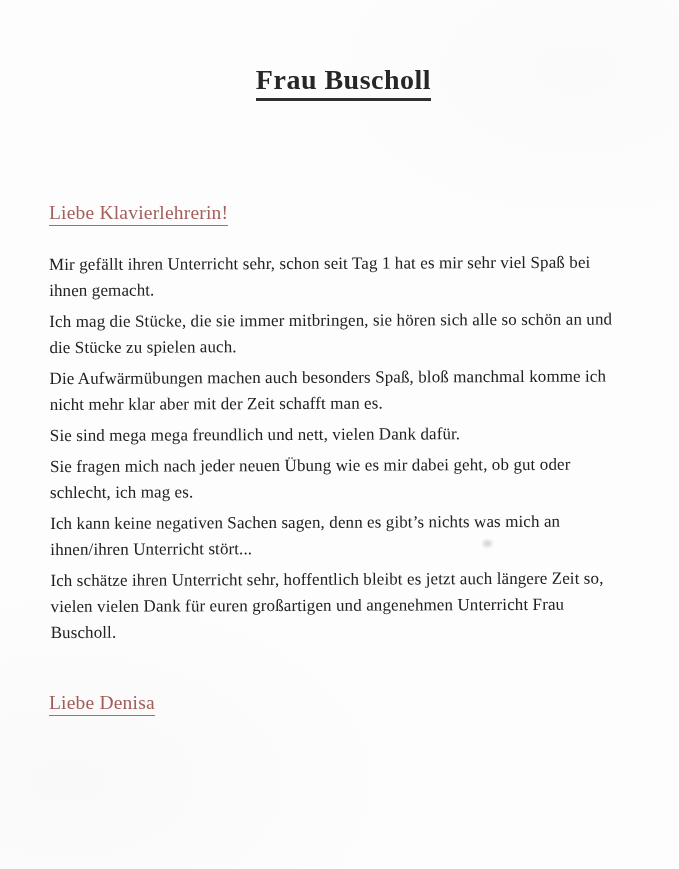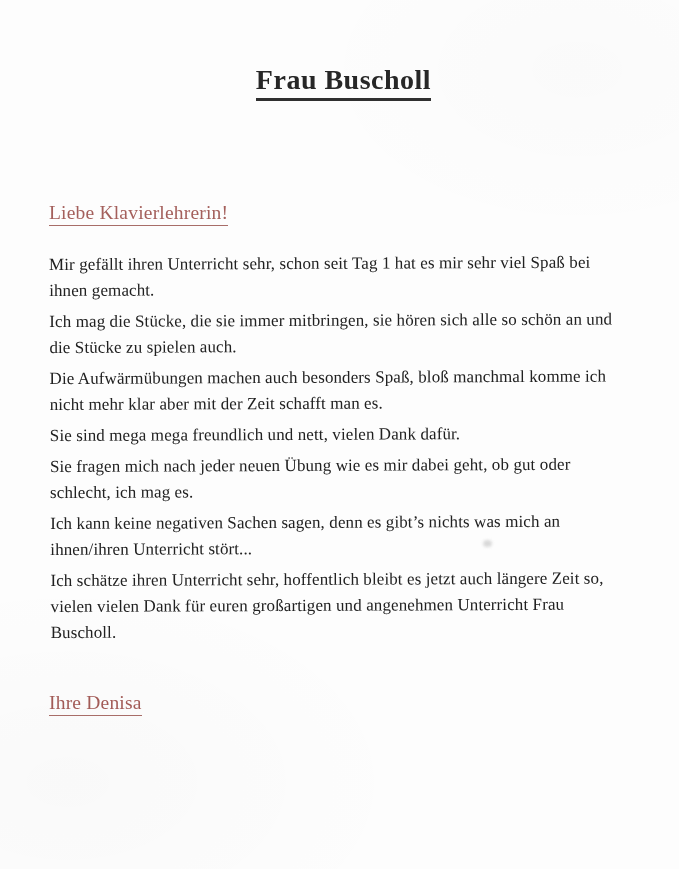--- a/index.html
+++ b/index.html
@@ -120,7 +120,7 @@
 
   <div class="smudge"></div>
 
-  <div class="closing">Ihre Denisa</div>
+  <div class="closing">Liebe Denisa</div>
 
 </div>
 

